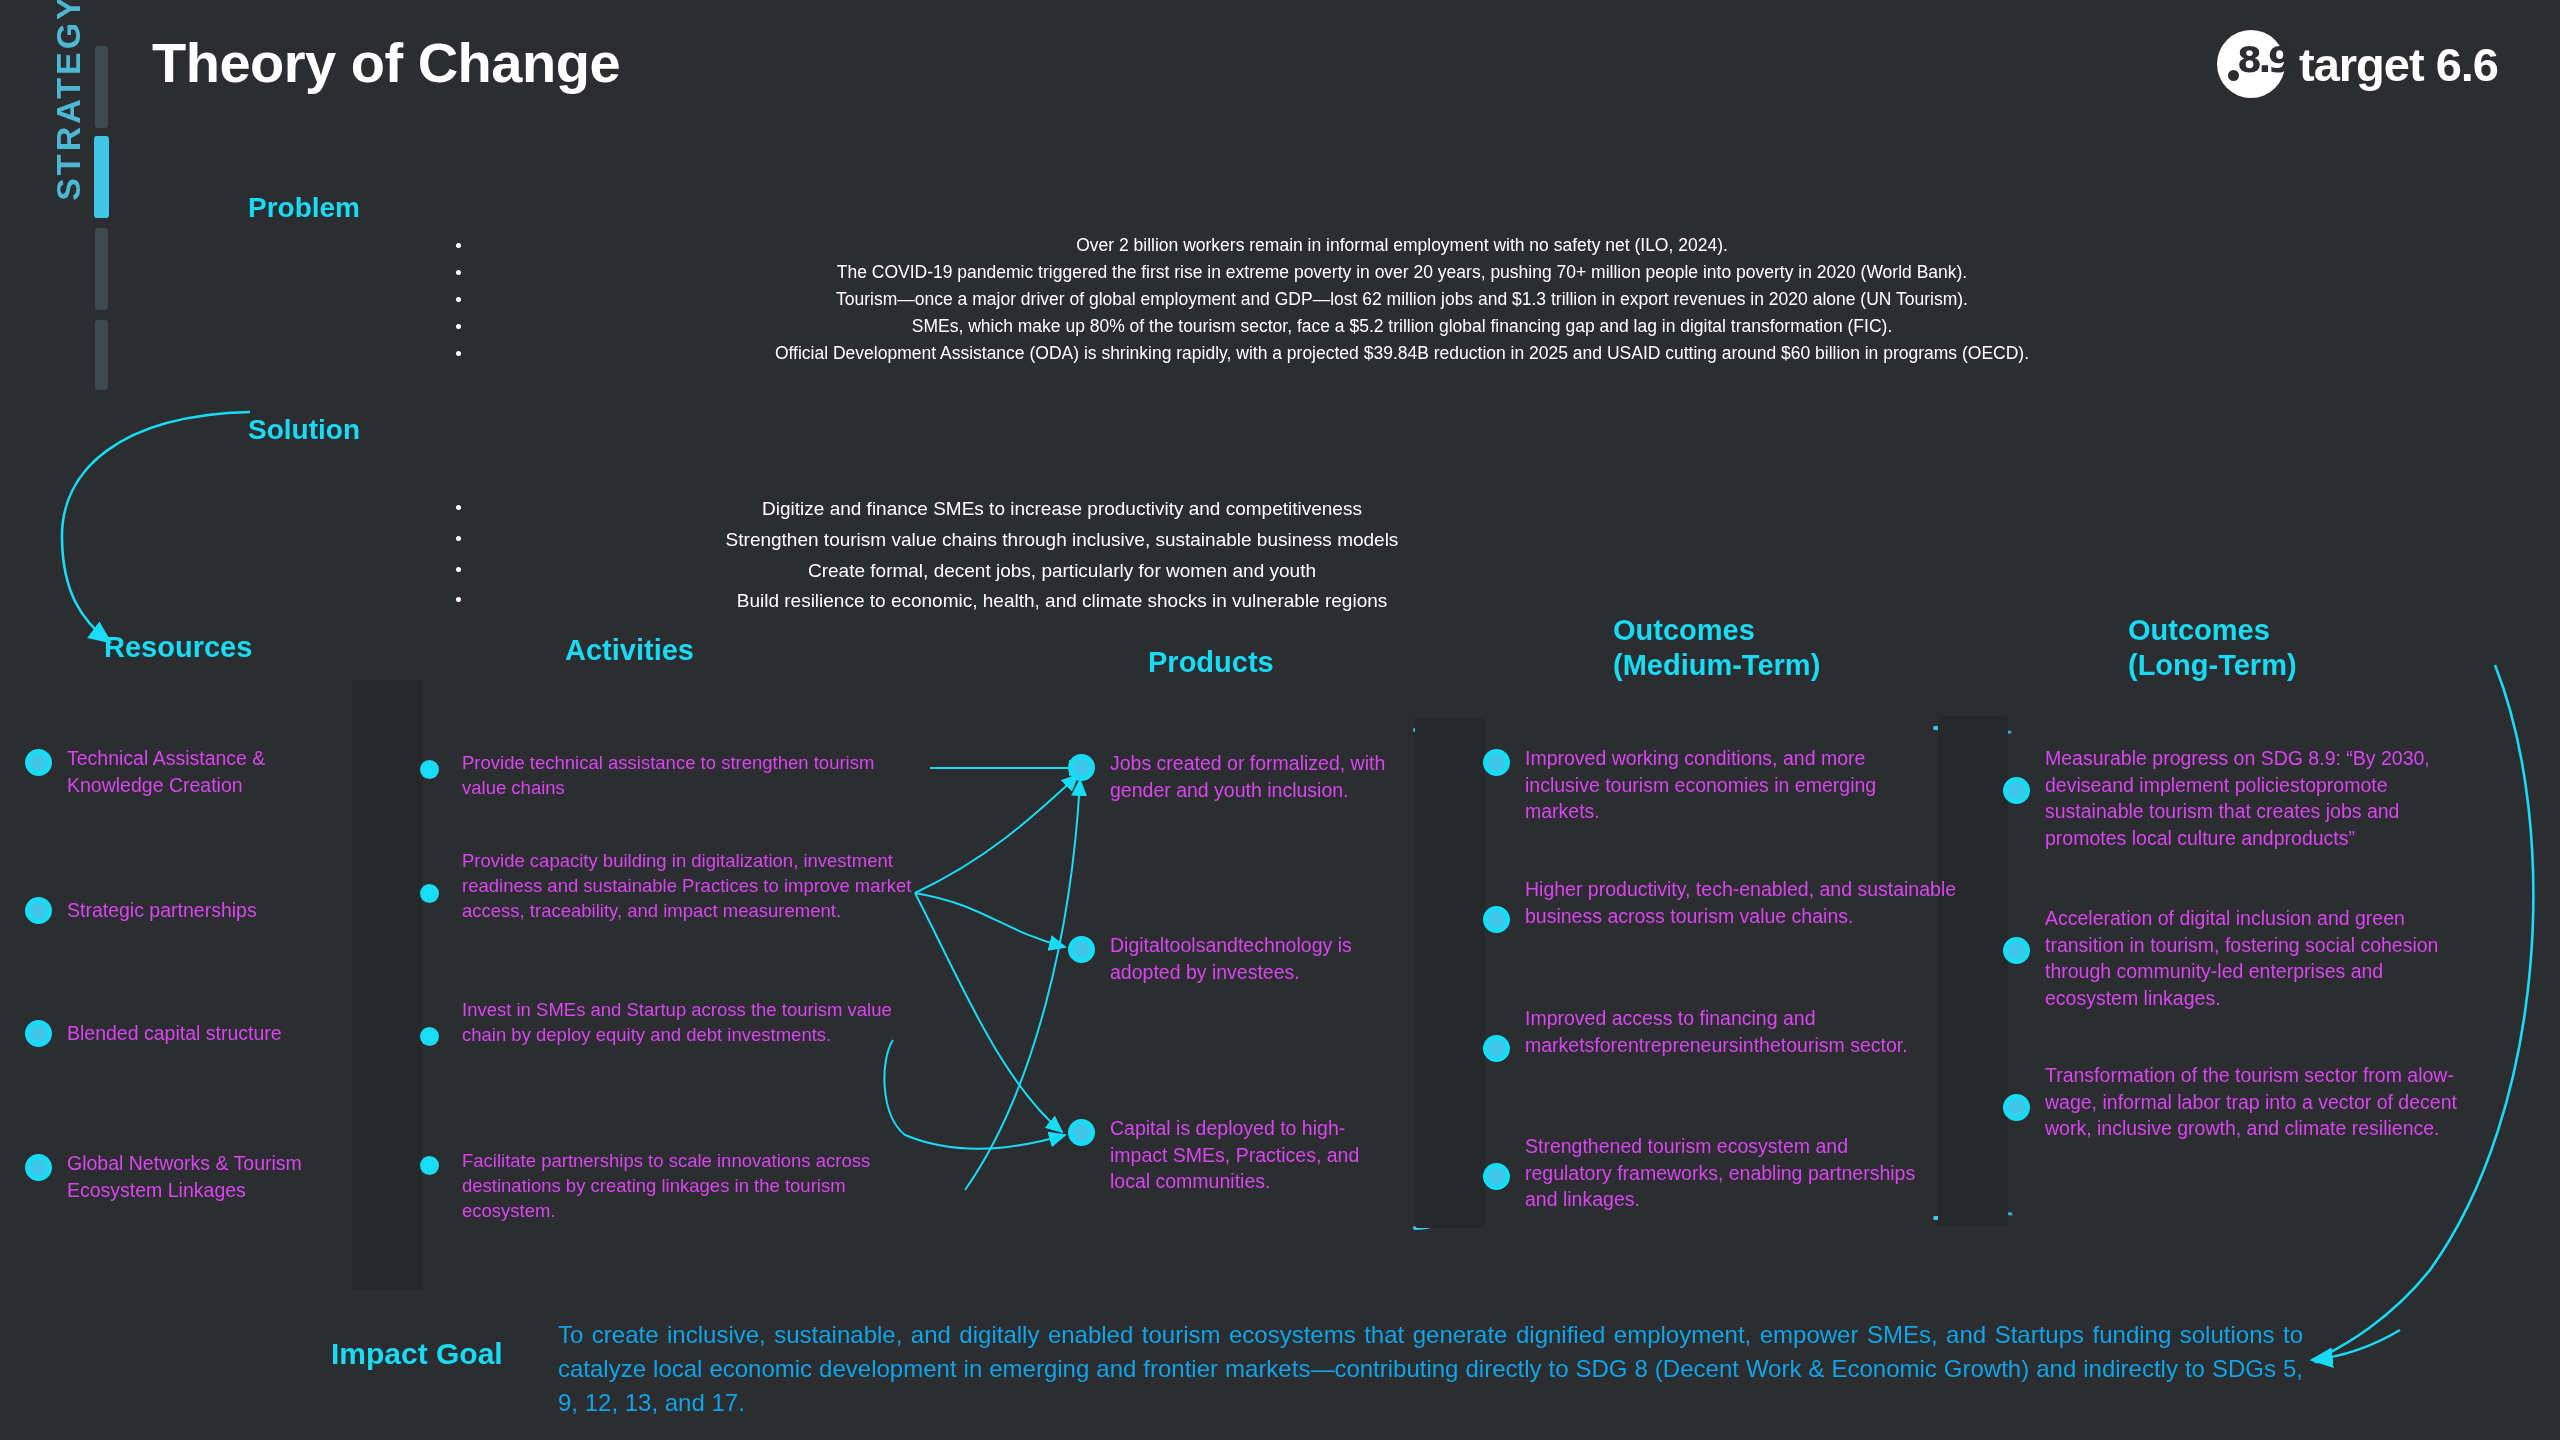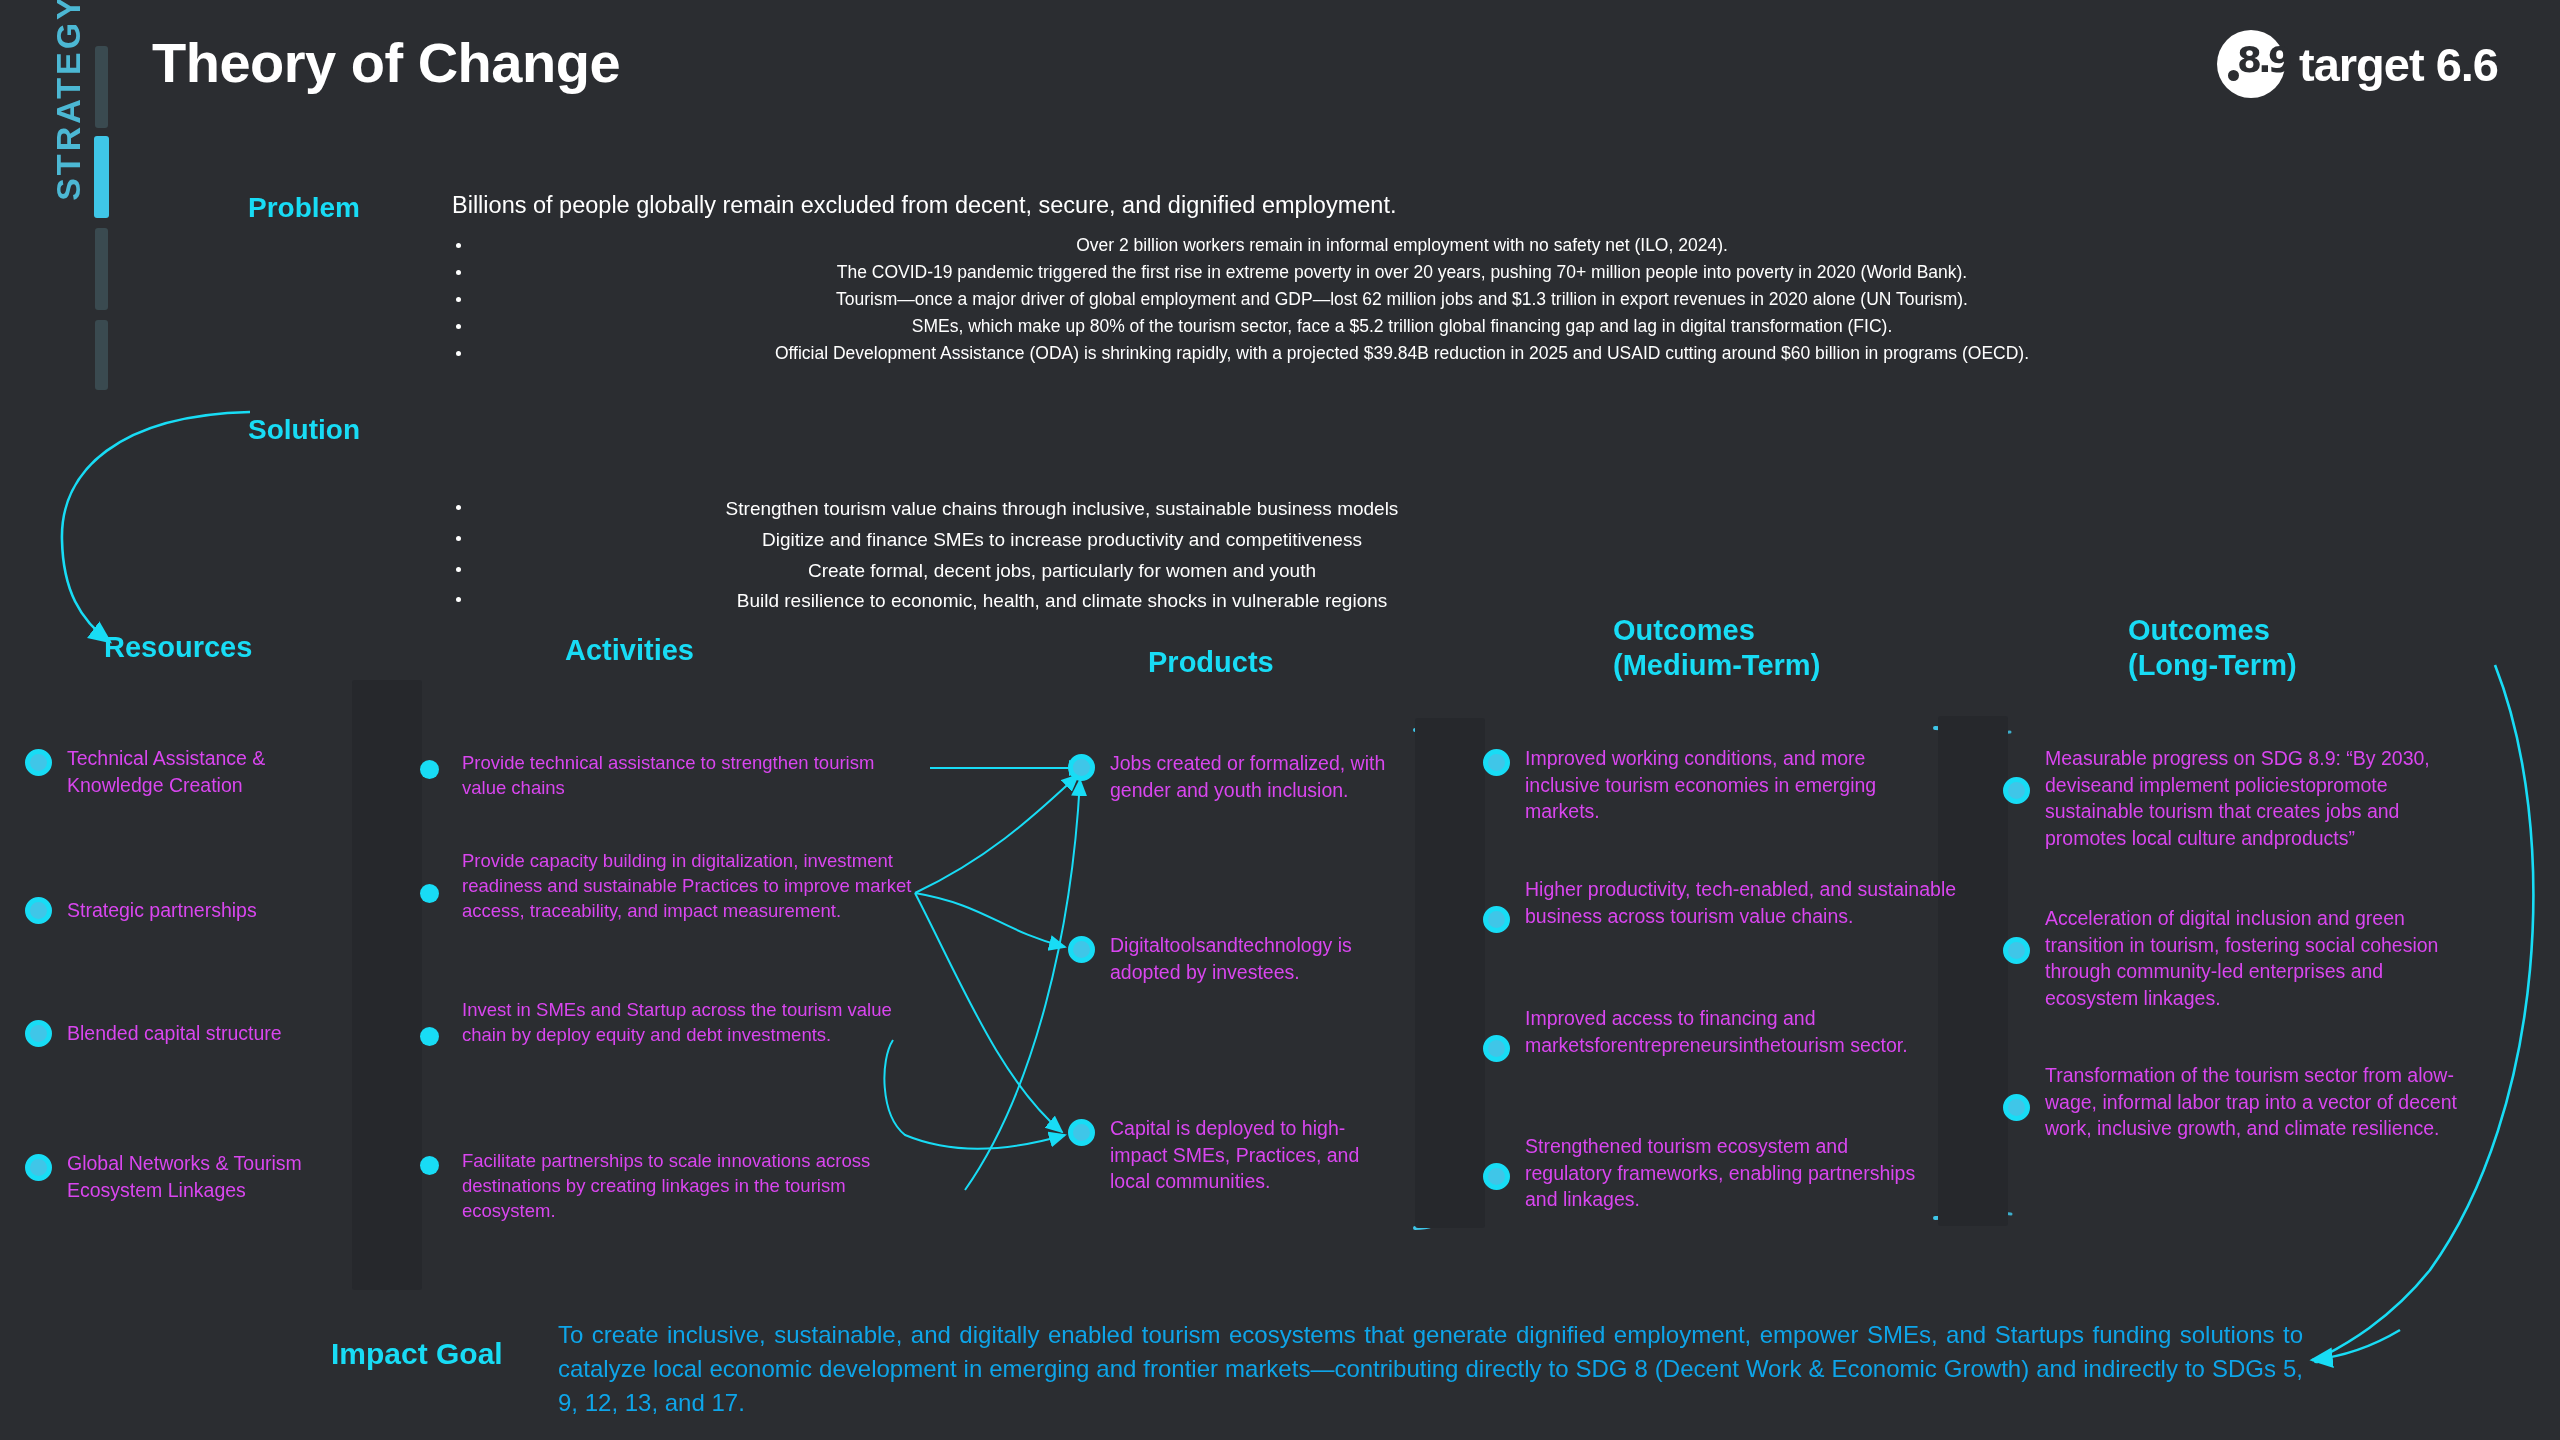--- a/index.html
+++ b/index.html
@@ -198,7 +198,6 @@
   </div>
 
   <div class="side-label" style="left:200px; top:192px; width:160px;">Problem</div>
-  <div class="lead" style="left:452px; top:190px; width:1800px;">Billions of people globally remain excluded from decent, secure, and dignified employment.</div>
   <ul class="bul" id="problem-bullets" style="position:absolute; left:452px; top:232px; width:1880px;">
       <li>Over 2 billion workers remain in informal employment with no safety net (ILO, 2024).</li>
       <li>The COVID-19 pandemic triggered the first rise in extreme poverty in over 20 years, pushing 70+ million people into poverty in 2020 (World Bank).</li>

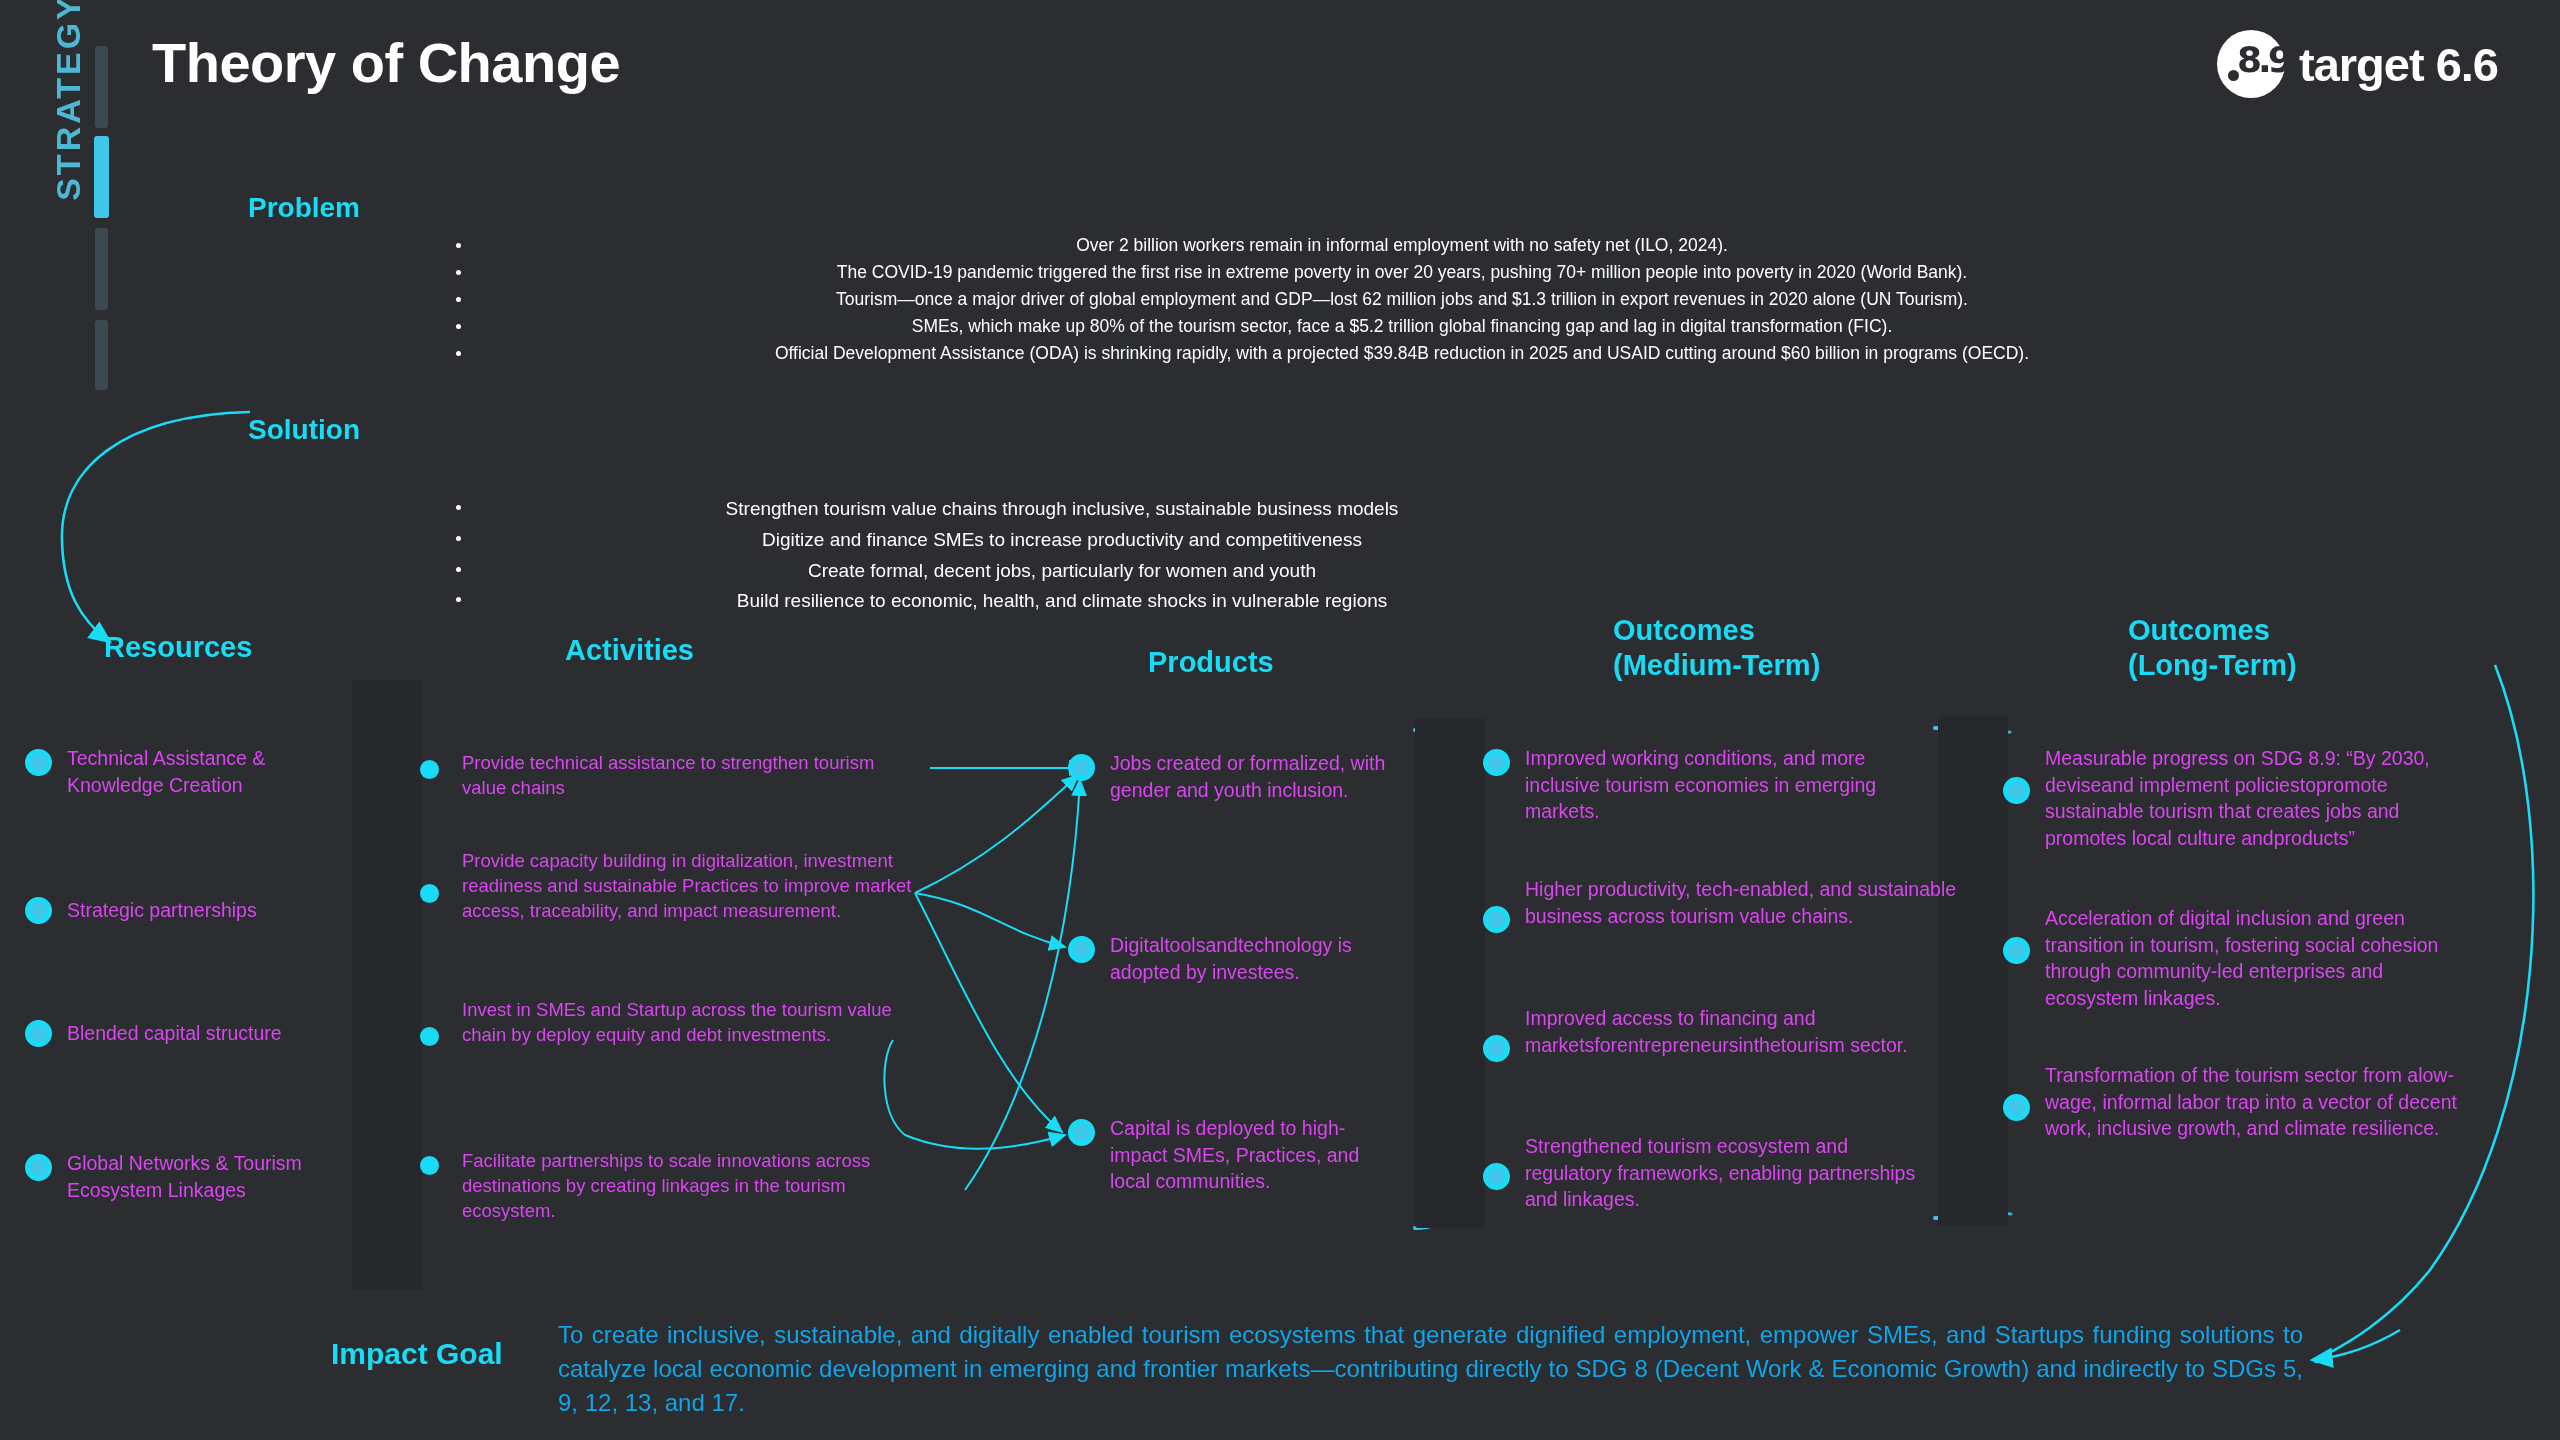--- a/index.html
+++ b/index.html
@@ -208,8 +208,8 @@
 
   <div class="side-label" style="left:200px; top:414px; width:160px;">Solution</div>
   <ul class="bul big" id="solution-bullets" style="position:absolute; left:452px; top:494px; width:1200px;">
+      <li>Digitize and finance SMEs to increase productivity and competitiveness</li>
       <li>Strengthen tourism value chains through inclusive, sustainable business models</li>
-      <li>Digitize and finance SMEs to increase productivity and competitiveness</li>
       <li>Create formal, decent jobs, particularly for women and youth</li>
       <li>Build resilience to economic, health, and climate shocks in vulnerable regions</li>
     </ul>

